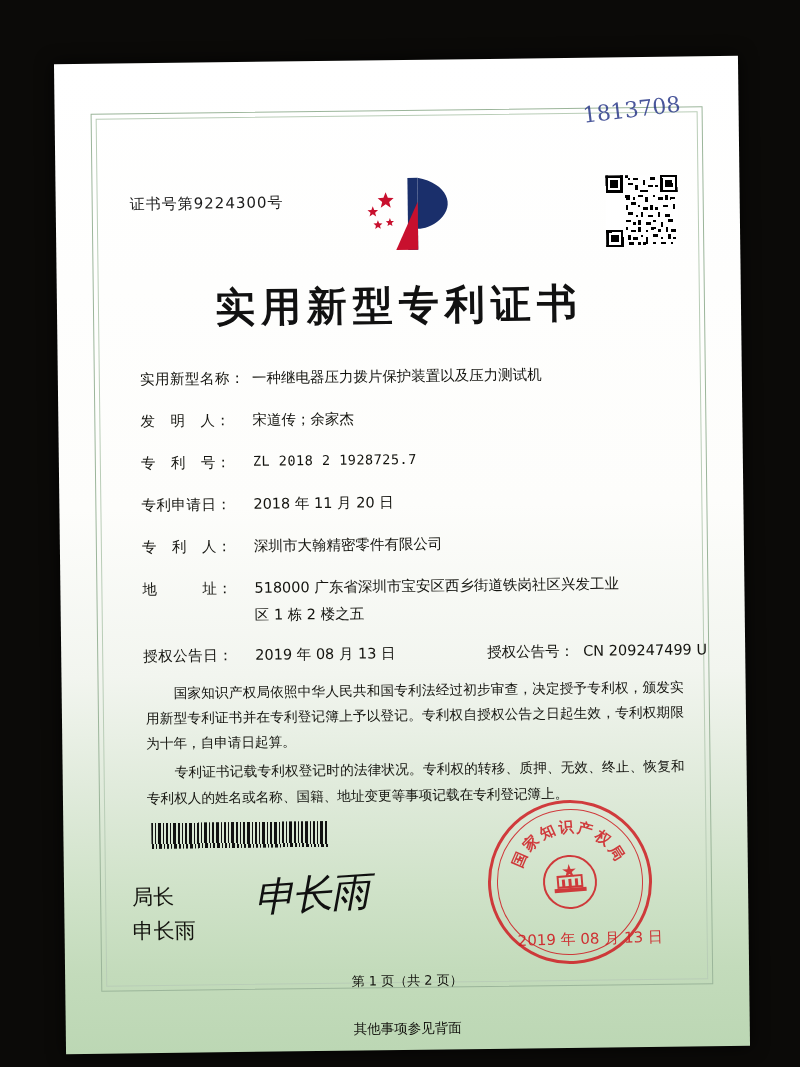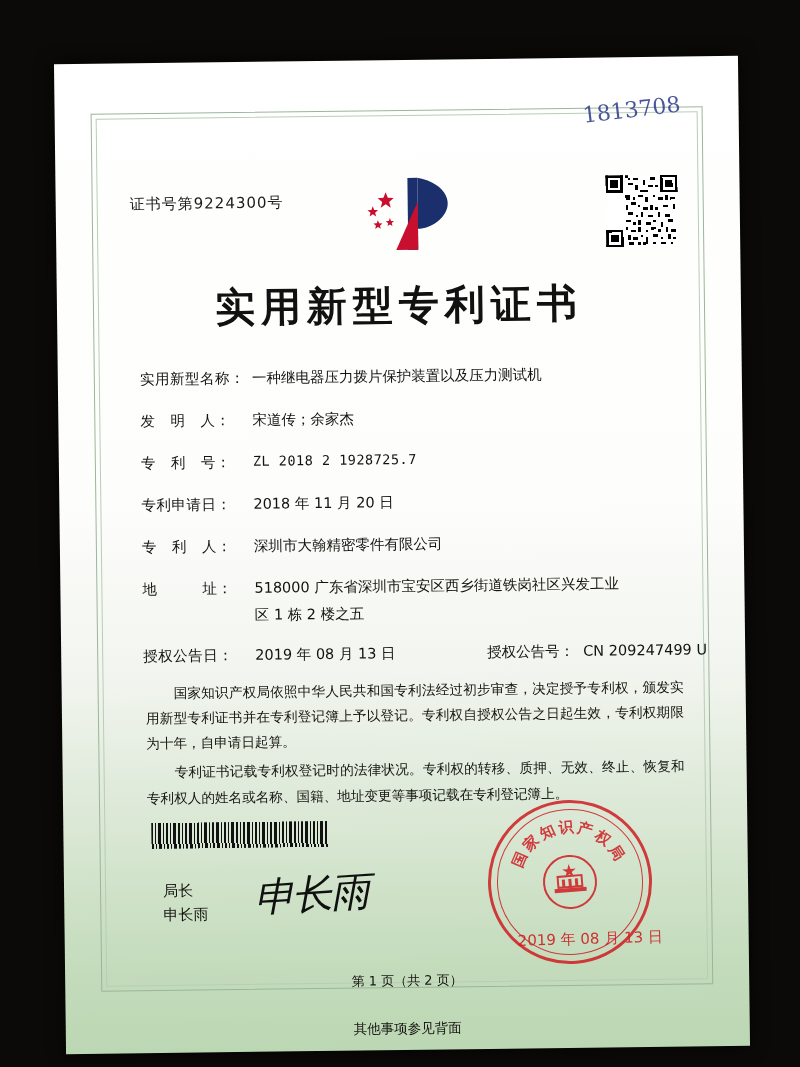--- a/index.html
+++ b/index.html
@@ -225,12 +225,12 @@
 
   .director {
     position: absolute;
-    left: 99px;
+    left: 68px;
     top: 818px;
-    font-size: 15px;
+    font-size: 21px;
     line-height: 1.6;
     color: #14140f;
-    font-family: Liberation Mono, monospace;
+    font-family: Liberation Serif, serif;
   }
   .signature {
     position: absolute;

